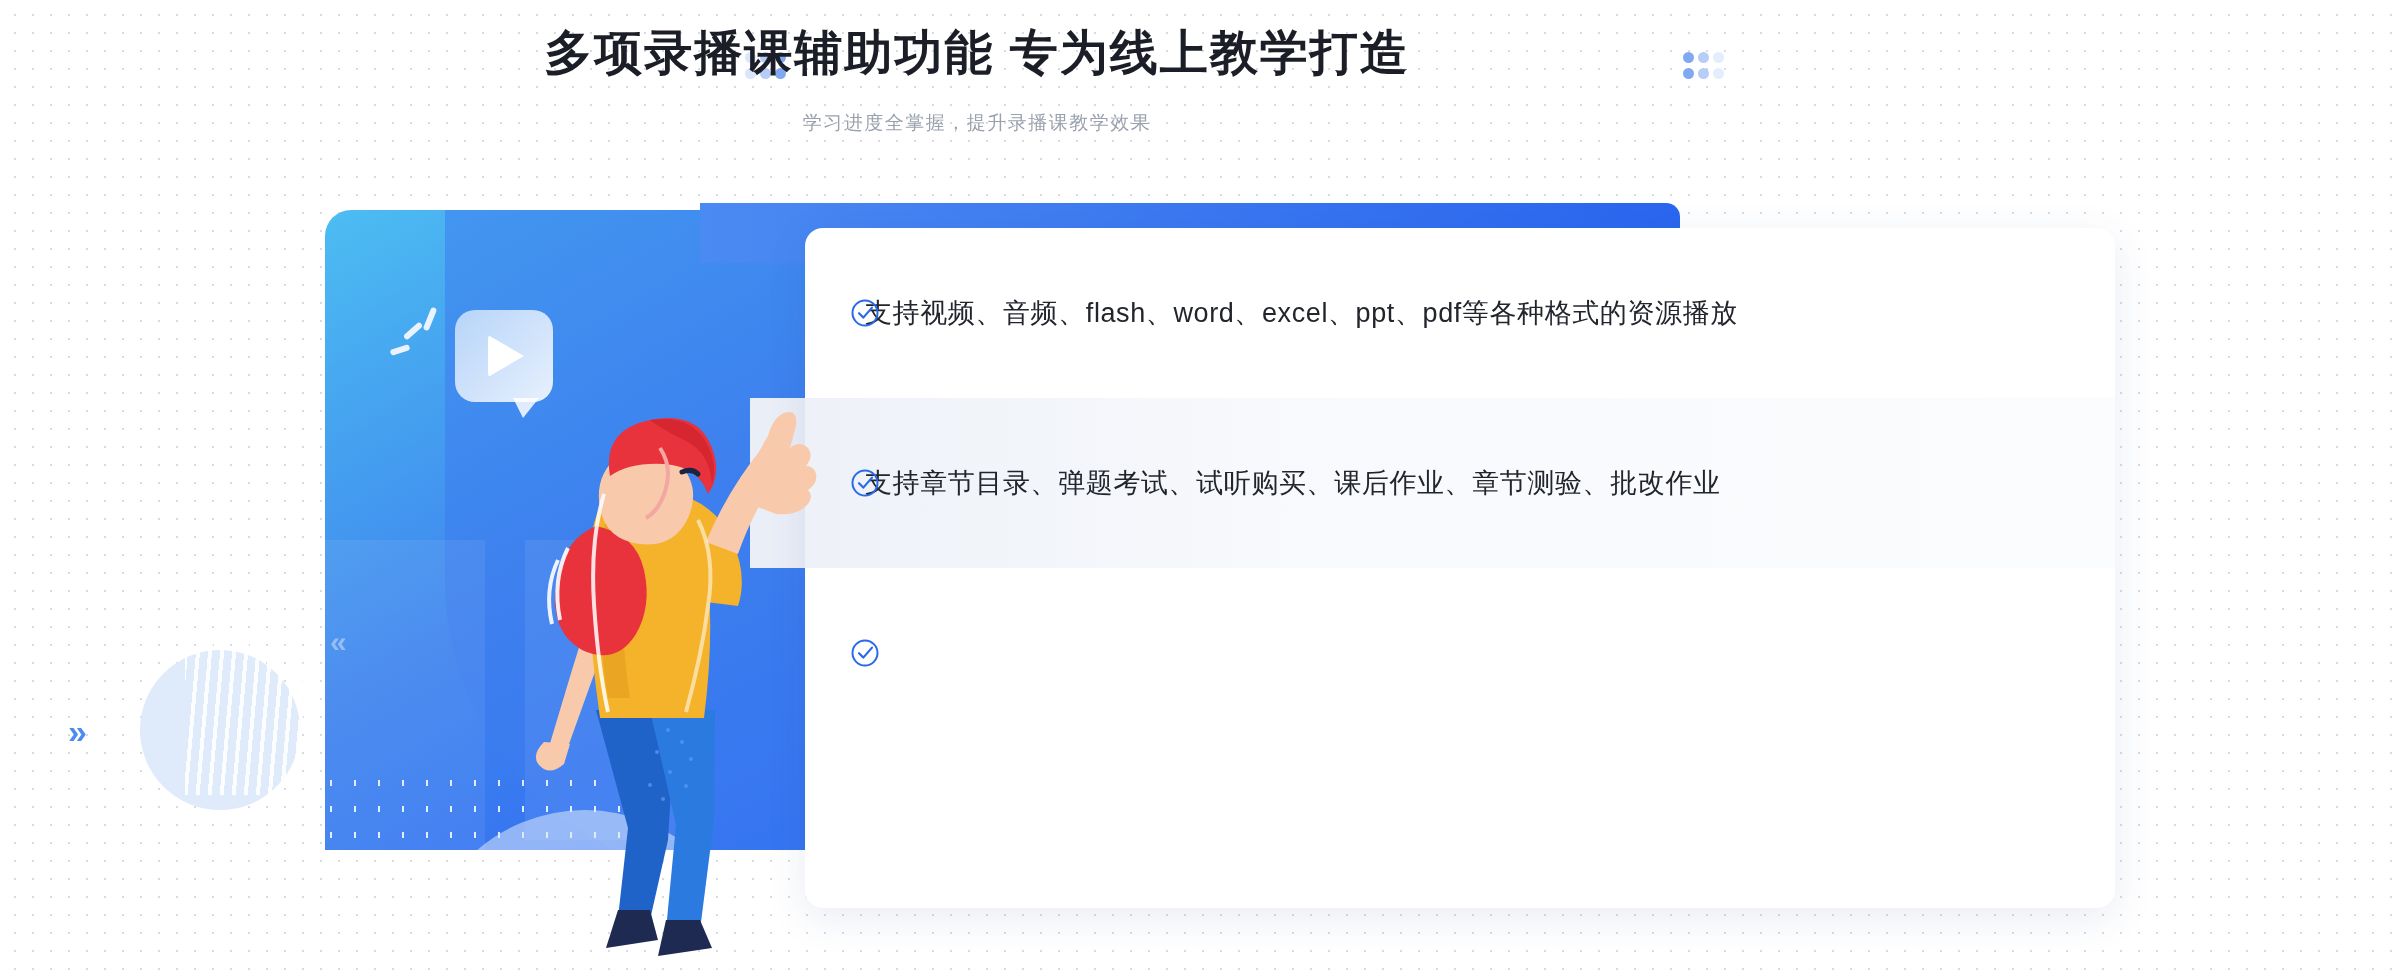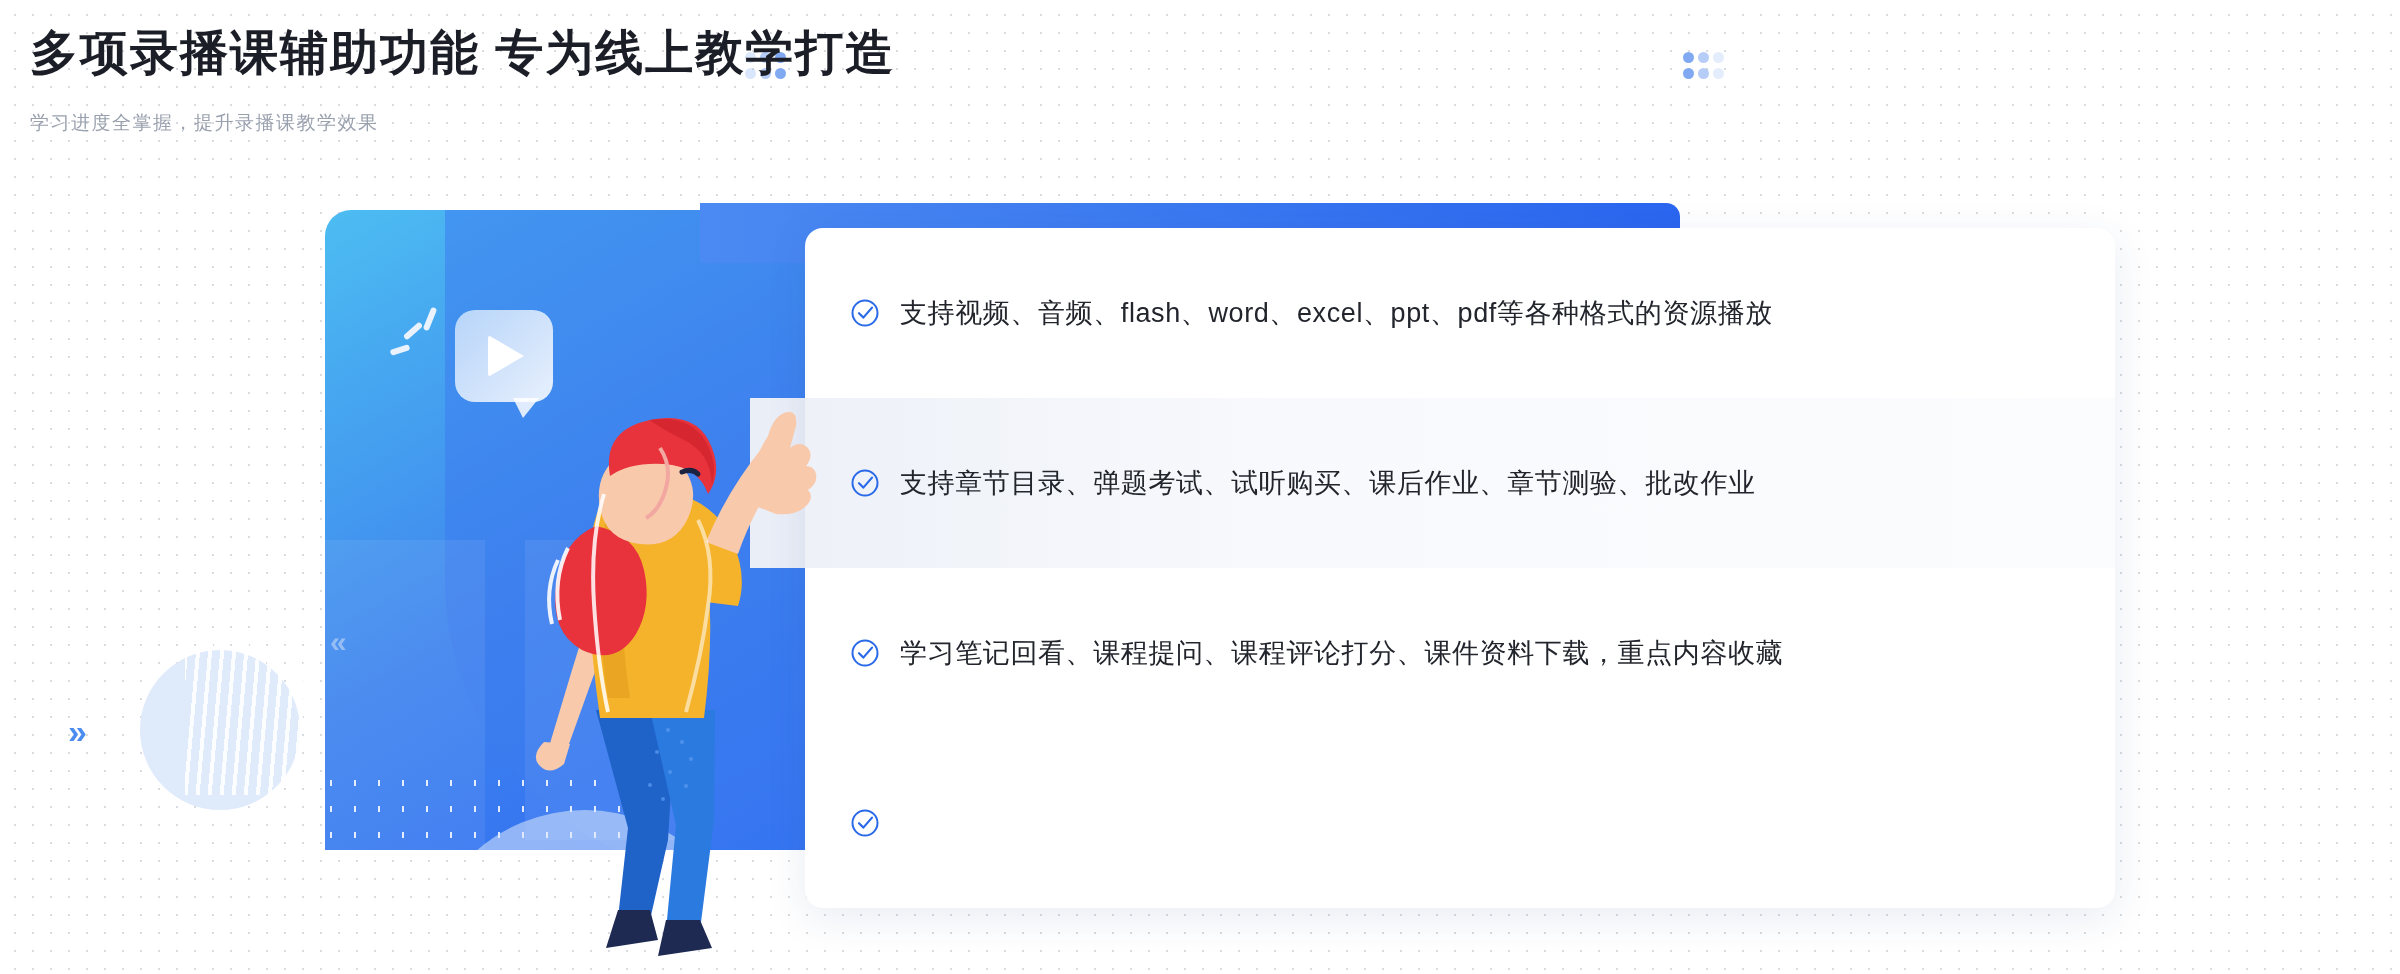--- a/index.html
+++ b/index.html
@@ -22,7 +22,7 @@
   
   .header{
     position:absolute; top:0; left:0; width:1924px; height:150px;
-    text-align:left; z-index:6;padding-left:30px;
+    text-align:center; z-index:6;padding-left:30px;
   }
   .title{
     margin-top:22px;

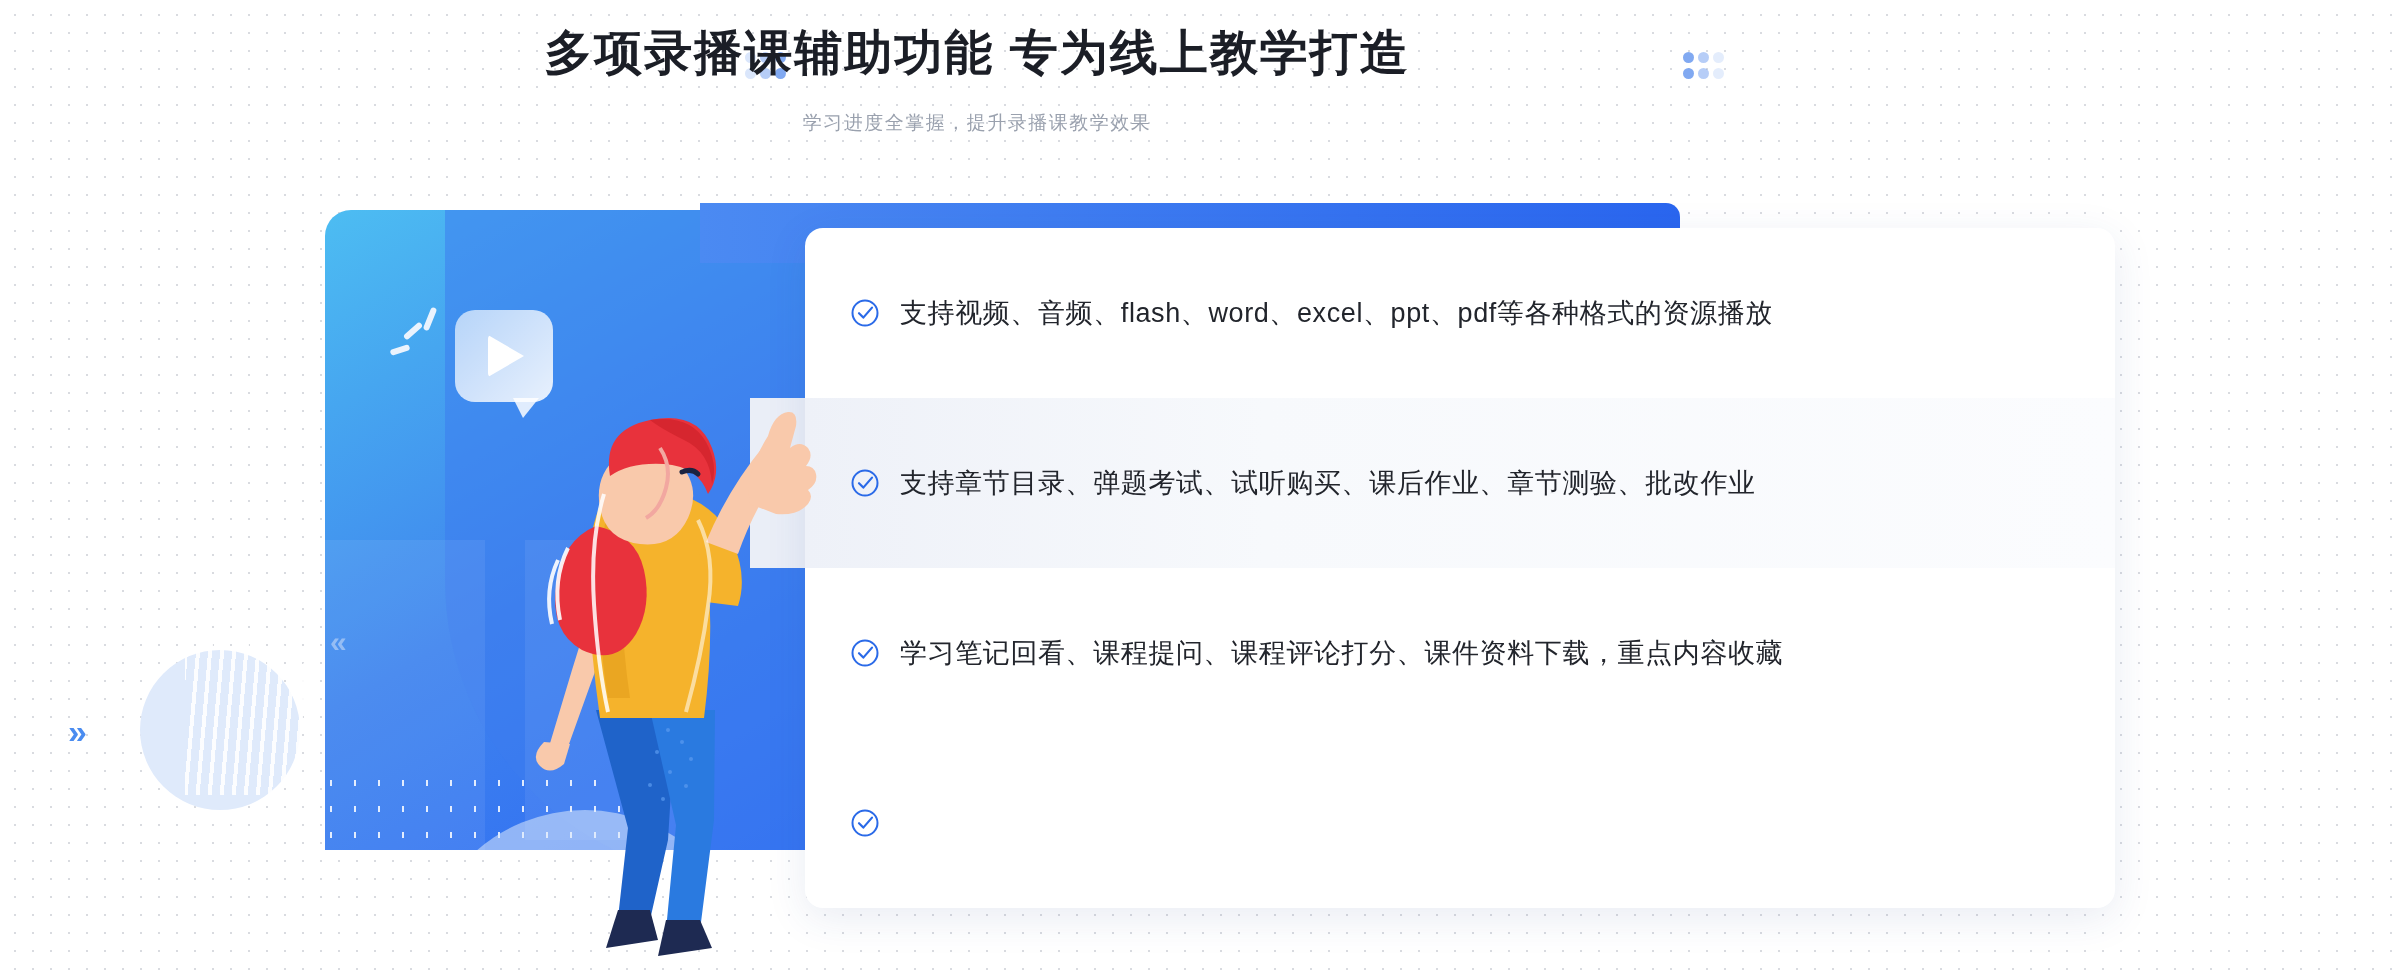--- a/index.html
+++ b/index.html
@@ -119,7 +119,7 @@
   }
   .row{
     position:relative; display:flex; align-items:center;
-    height:170px; padding-left:95px;
+    height:170px; padding-left:60px;
   }
   .row.highlight{
     background:linear-gradient(90deg,#eef1f8 0%,#f7f9fc 35%,#fbfcfe 100%);

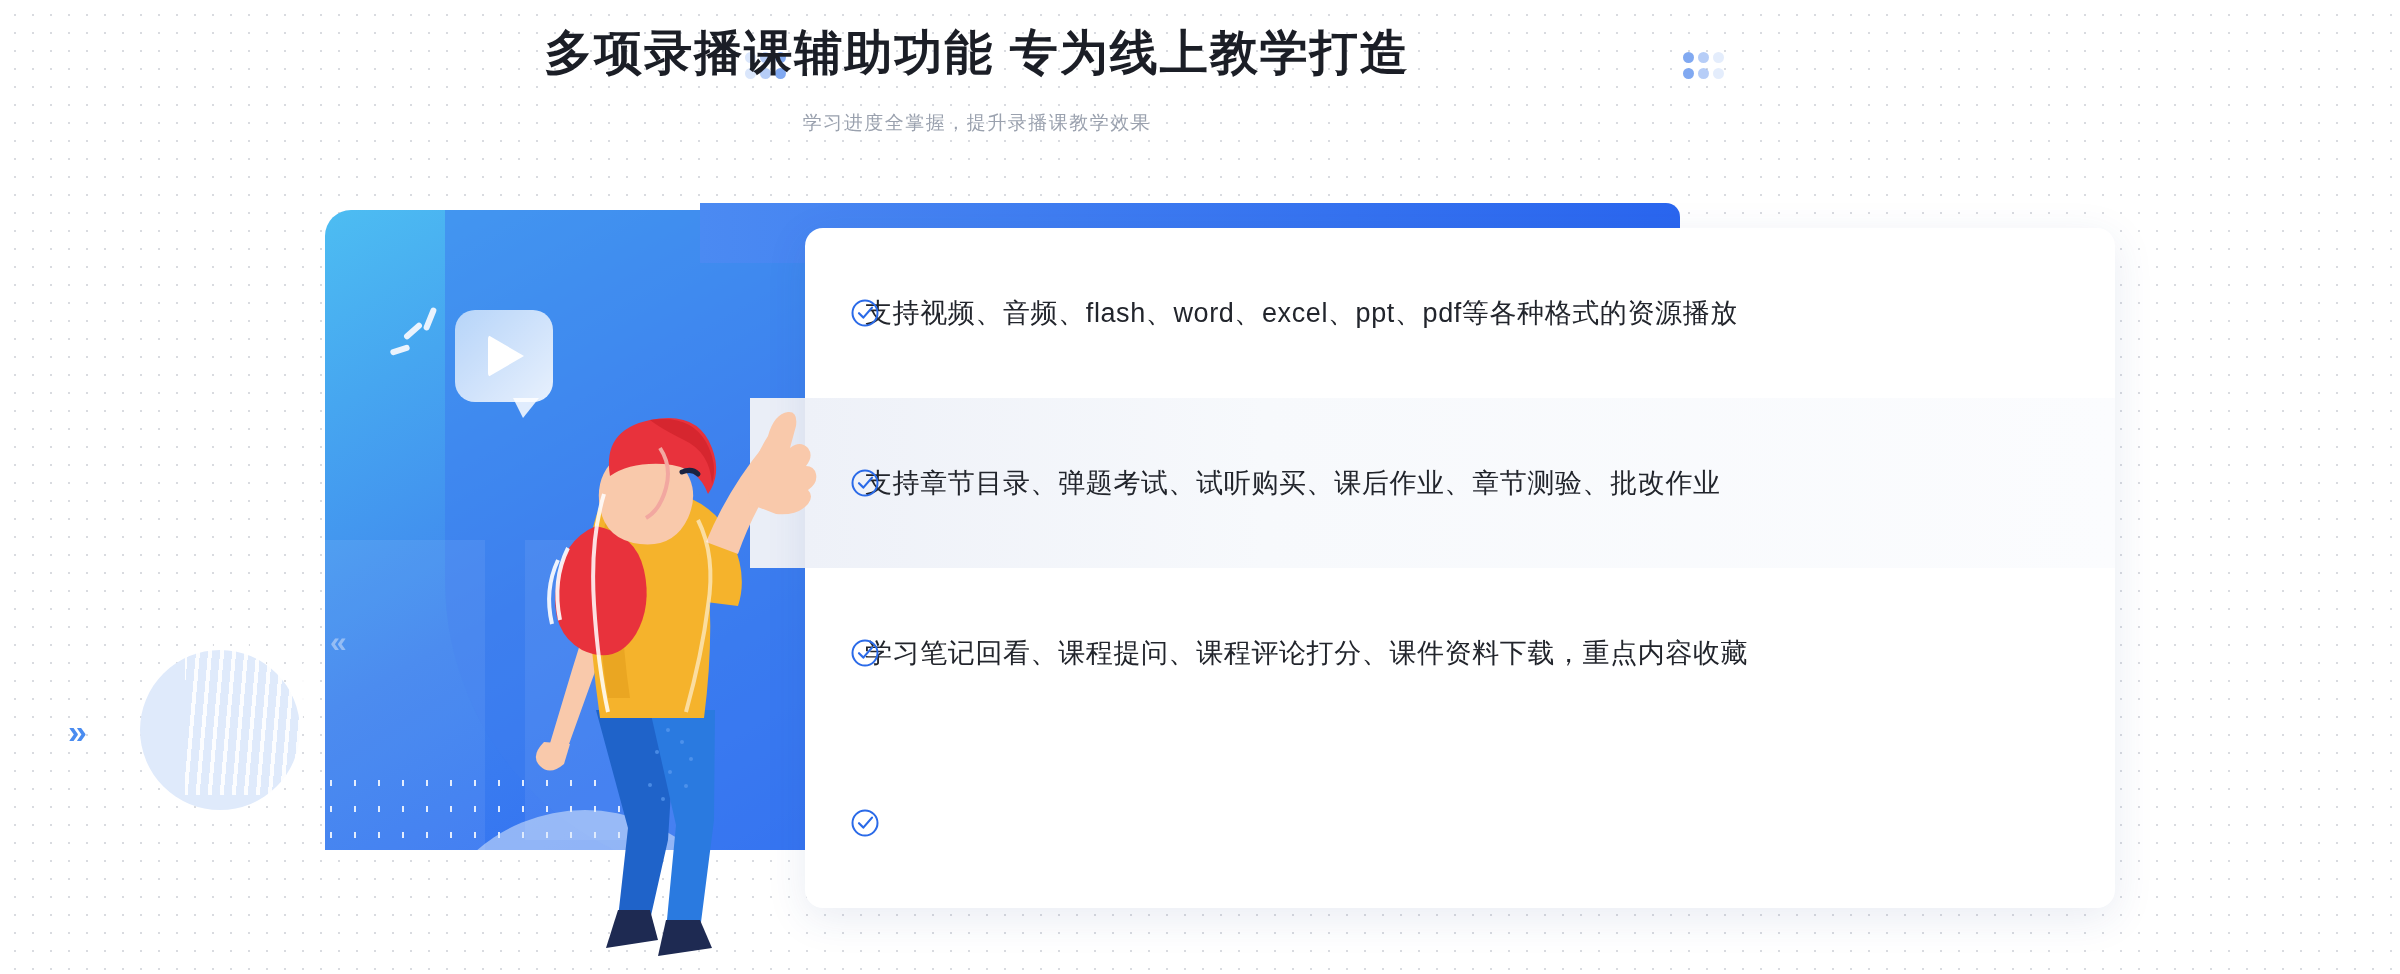--- a/index.html
+++ b/index.html
@@ -275,13 +275,6 @@
       <span class="text">支持章节目录、弹题考试、试听购买、课后作业、章节测验、批改作业</span>
     </div>
 
-    <div class="row">
-      <svg class="check" viewBox="0 0 30 30">
-        <circle cx="15" cy="15" r="12.5" fill="none" stroke="#2a6ae8" stroke-width="2"></circle>
-        <path d="M9 15.2 l4.3 4.4 L22 9.6" fill="none" stroke="#2a6ae8" stroke-width="2.2" stroke-linecap="round" stroke-linejoin="round"></path>
-      </svg>
-      <span class="text">学习笔记回看、课程提问、课程评论打分、课件资料下载，重点内容收藏</span>
-    </div>
 
     <div class="row">
       <svg class="check" viewBox="0 0 30 30">

